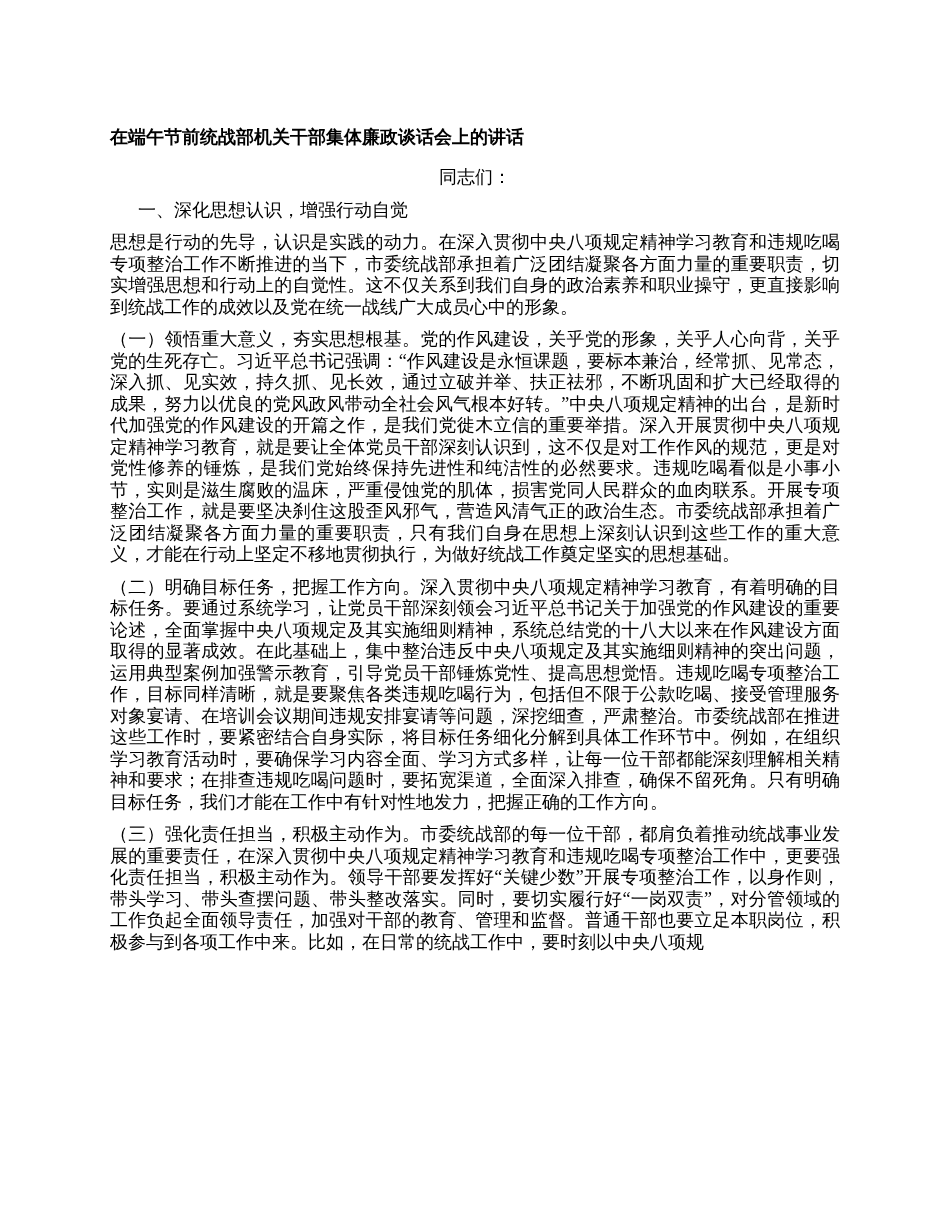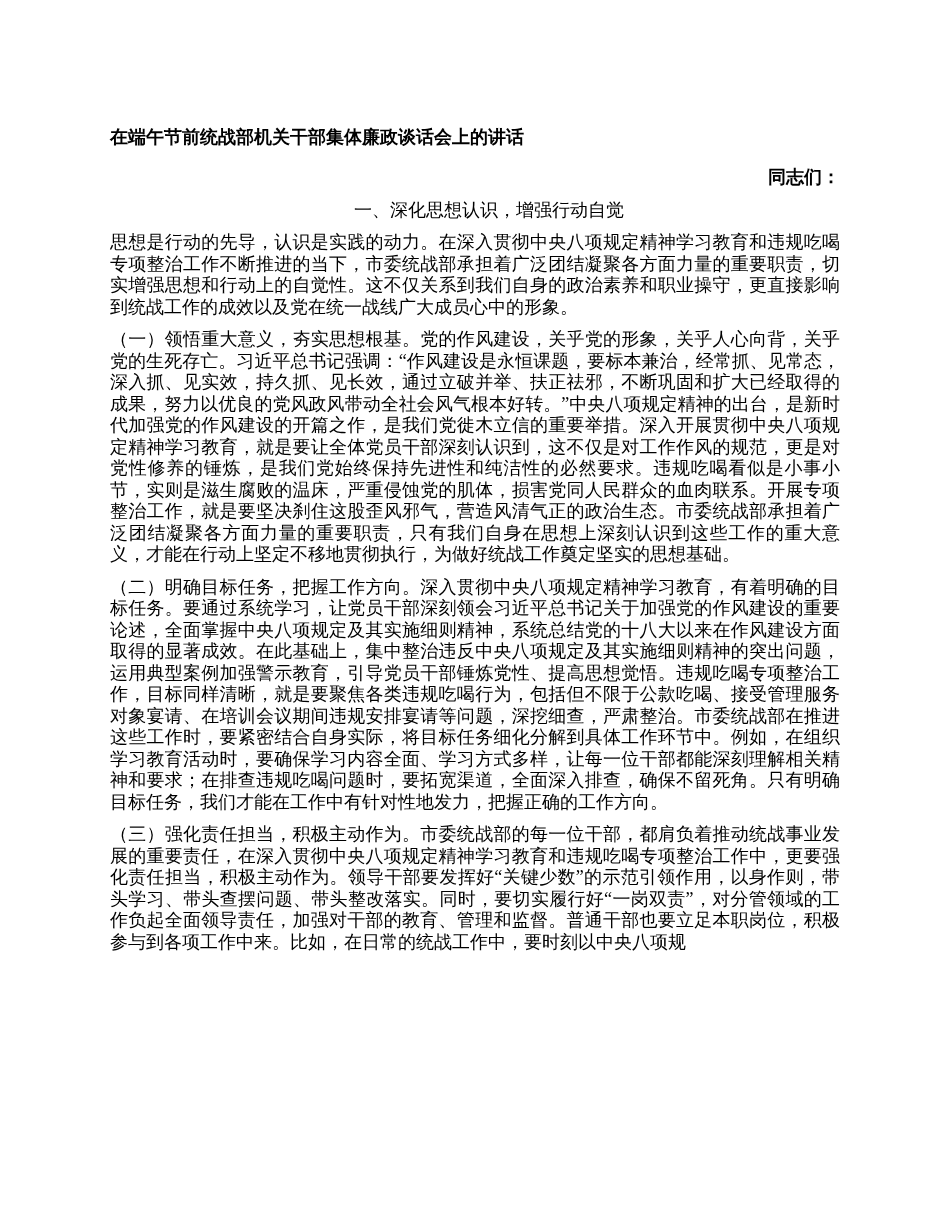--- a/index.html
+++ b/index.html
@@ -35,8 +35,7 @@
     word-break: break-all;
   }
   .salutation {
-    text-align: right;
-    font-weight: bold;
+    text-align: center;
   }
   .section-heading {
     text-align: center;

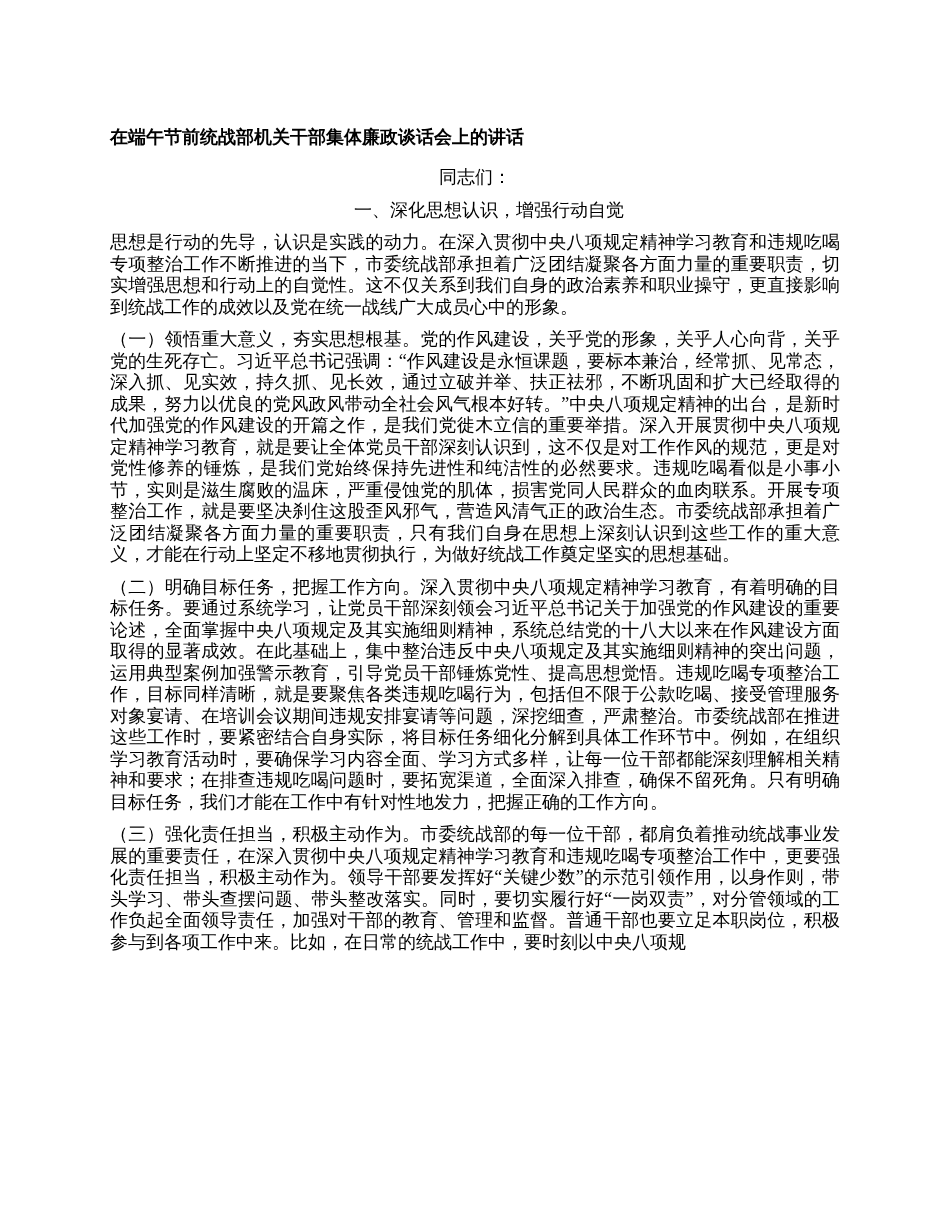--- a/index.html
+++ b/index.html
@@ -38,7 +38,7 @@
     text-align: center;
   }
   .section-heading {
-    text-align: center;
+    text-align: left;
     margin-left: 28px;
   }
 </style>

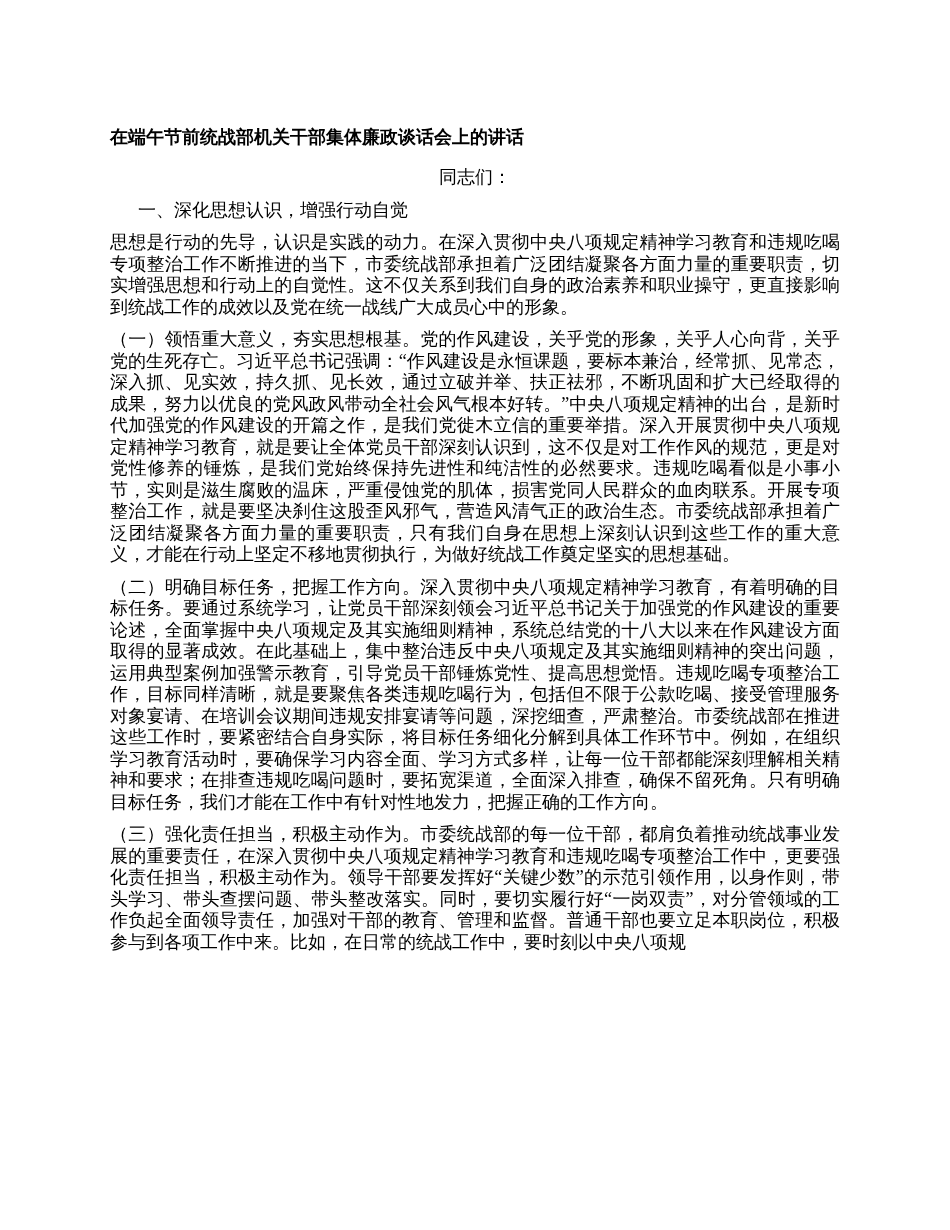--- a/index.html
+++ b/index.html
@@ -59,7 +59,7 @@
 
   <p class="para">（二）明确目标任务，把握工作方向。深入贯彻中央八项规定精神学习教育，有着明确的目标任务。要通过系统学习，让党员干部深刻领会习近平总书记关于加强党的作风建设的重要论述，全面掌握中央八项规定及其实施细则精神，系统总结党的十八大以来在作风建设方面取得的显著成效。在此基础上，集中整治违反中央八项规定及其实施细则精神的突出问题，运用典型案例加强警示教育，引导党员干部锤炼党性、提高思想觉悟。违规吃喝专项整治工作，目标同样清晰，就是要聚焦各类违规吃喝行为，包括但不限于公款吃喝、接受管理服务对象宴请、在培训会议期间违规安排宴请等问题，深挖细查，严肃整治。市委统战部在推进这些工作时，要紧密结合自身实际，将目标任务细化分解到具体工作环节中。例如，在组织学习教育活动时，要确保学习内容全面、学习方式多样，让每一位干部都能深刻理解相关精神和要求；在排查违规吃喝问题时，要拓宽渠道，全面深入排查，确保不留死角。只有明确目标任务，我们才能在工作中有针对性地发力，把握正确的工作方向。</p>
 
-  <p class="para">（三）强化责任担当，积极主动作为。市委统战部的每一位干部，都肩负着推动统战事业发展的重要责任，在深入贯彻中央八项规定精神学习教育和违规吃喝专项整治工作中，更要强化责任担当，积极主动作为。领导干部要发挥好“关键少数”的示范引领作用，以身作则，带头学习、带头查摆问题、带头整改落实。同时，要切实履行好“一岗双责”，对分管领域的工作负起全面领导责任，加强对干部的教育、管理和监督。普通干部也要立足本职岗位，积极参与到各项工作中来。比如，在日常的统战工作中，要时刻以中央八项规</p>
+  <p class="para">（三）强化责任担当，积极主动作为。市委统战部的每一位干部，都肩负着推动统战事业发展的重要责任，在深入贯彻中央八项规定精神学习教育和违规吃喝专项整治工作中，更要强化责任担当，积极主动作为。领导干部要发挥好“关键少数”开展专项整治工作，以身作则，带头学习、带头查摆问题、带头整改落实。同时，要切实履行好“一岗双责”，对分管领域的工作负起全面领导责任，加强对干部的教育、管理和监督。普通干部也要立足本职岗位，积极参与到各项工作中来。比如，在日常的统战工作中，要时刻以中央八项规</p>
 </div>
 
 </body></html>

